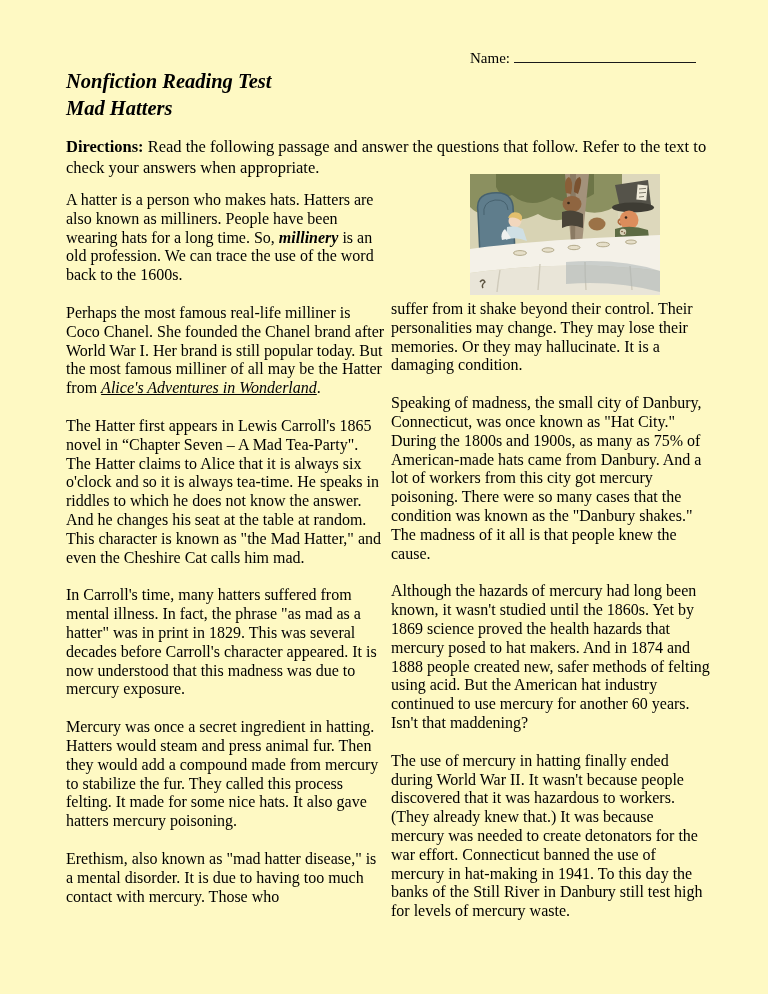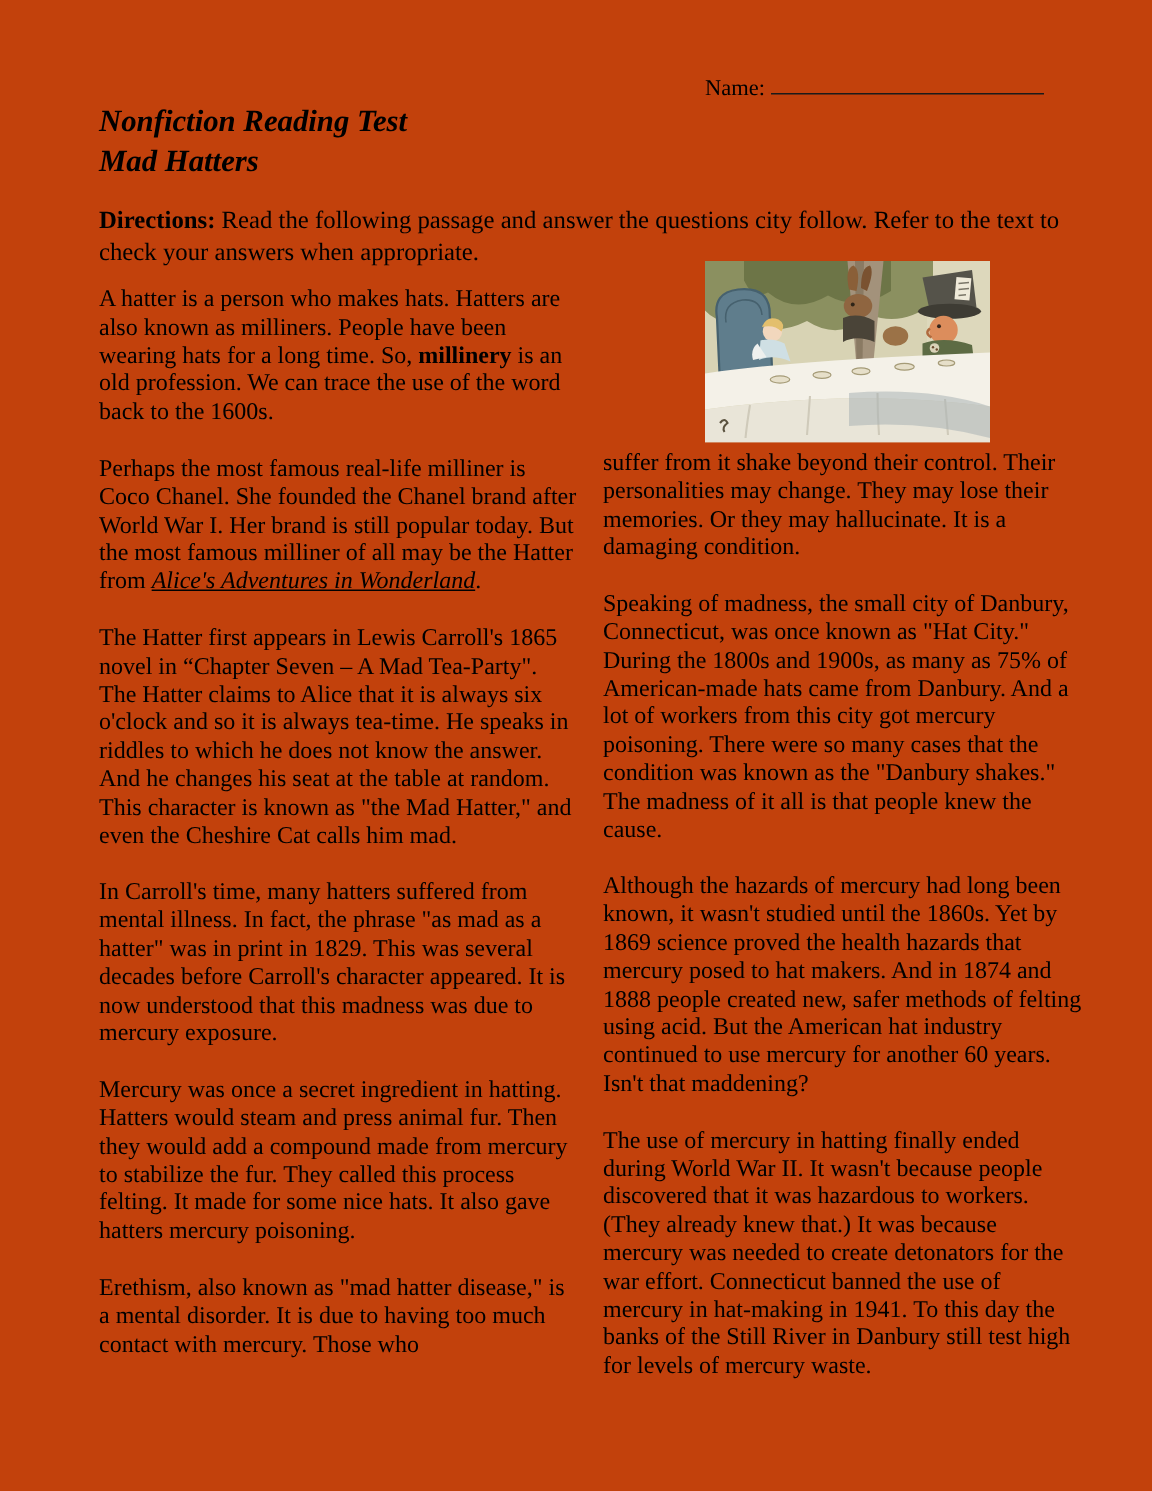--- a/index.html
+++ b/index.html
@@ -6,7 +6,7 @@
   .page {
     position:relative;
     width:768px; height:994px;
-    background:#c2410c;
+    background:#fef9c3;
     font-family:"Liberation Serif", serif;
     color:#000;
     overflow:hidden;

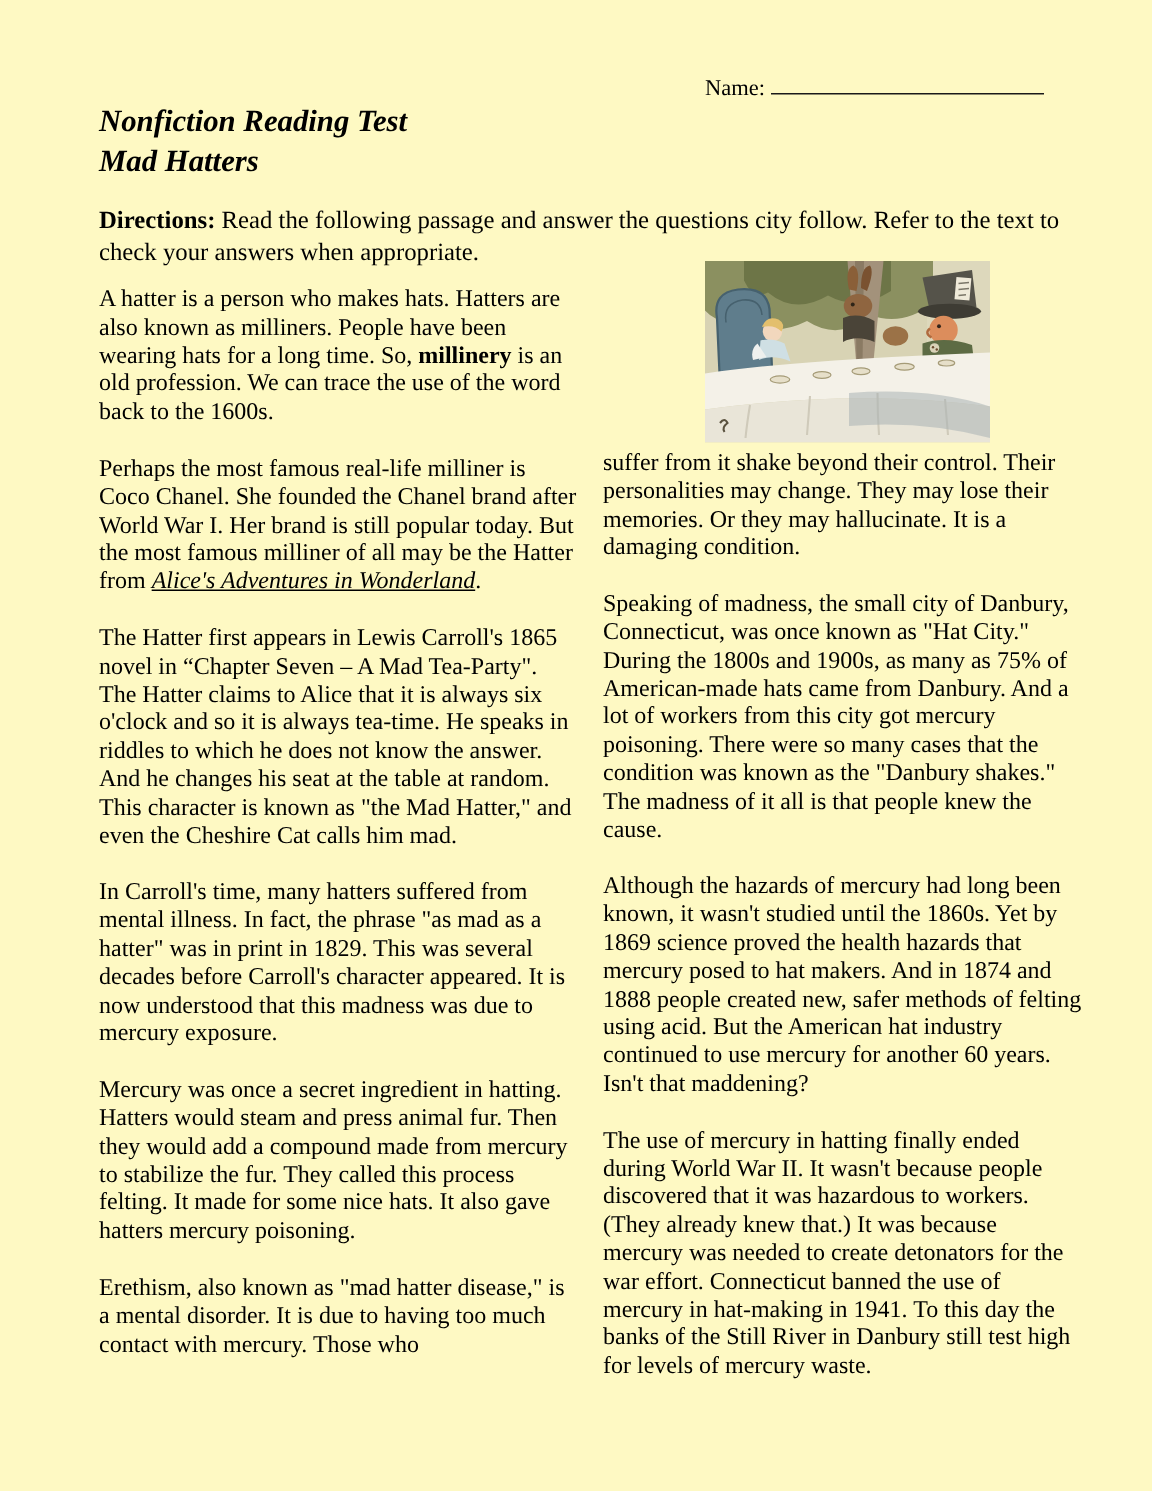--- a/index.html
+++ b/index.html
@@ -65,7 +65,7 @@
   </div>
 
   <div class="directions">
-    <b>Directions:</b><span> Read the following passage and answer the questions city follow. Refer to the text to check your answers when appropriate.</span>
+    <b>Directions:</b><span> Read the following passage and answer the questions that follow. Refer to the text to check your answers when appropriate.</span>
   </div>
 
   <div class="illustration">

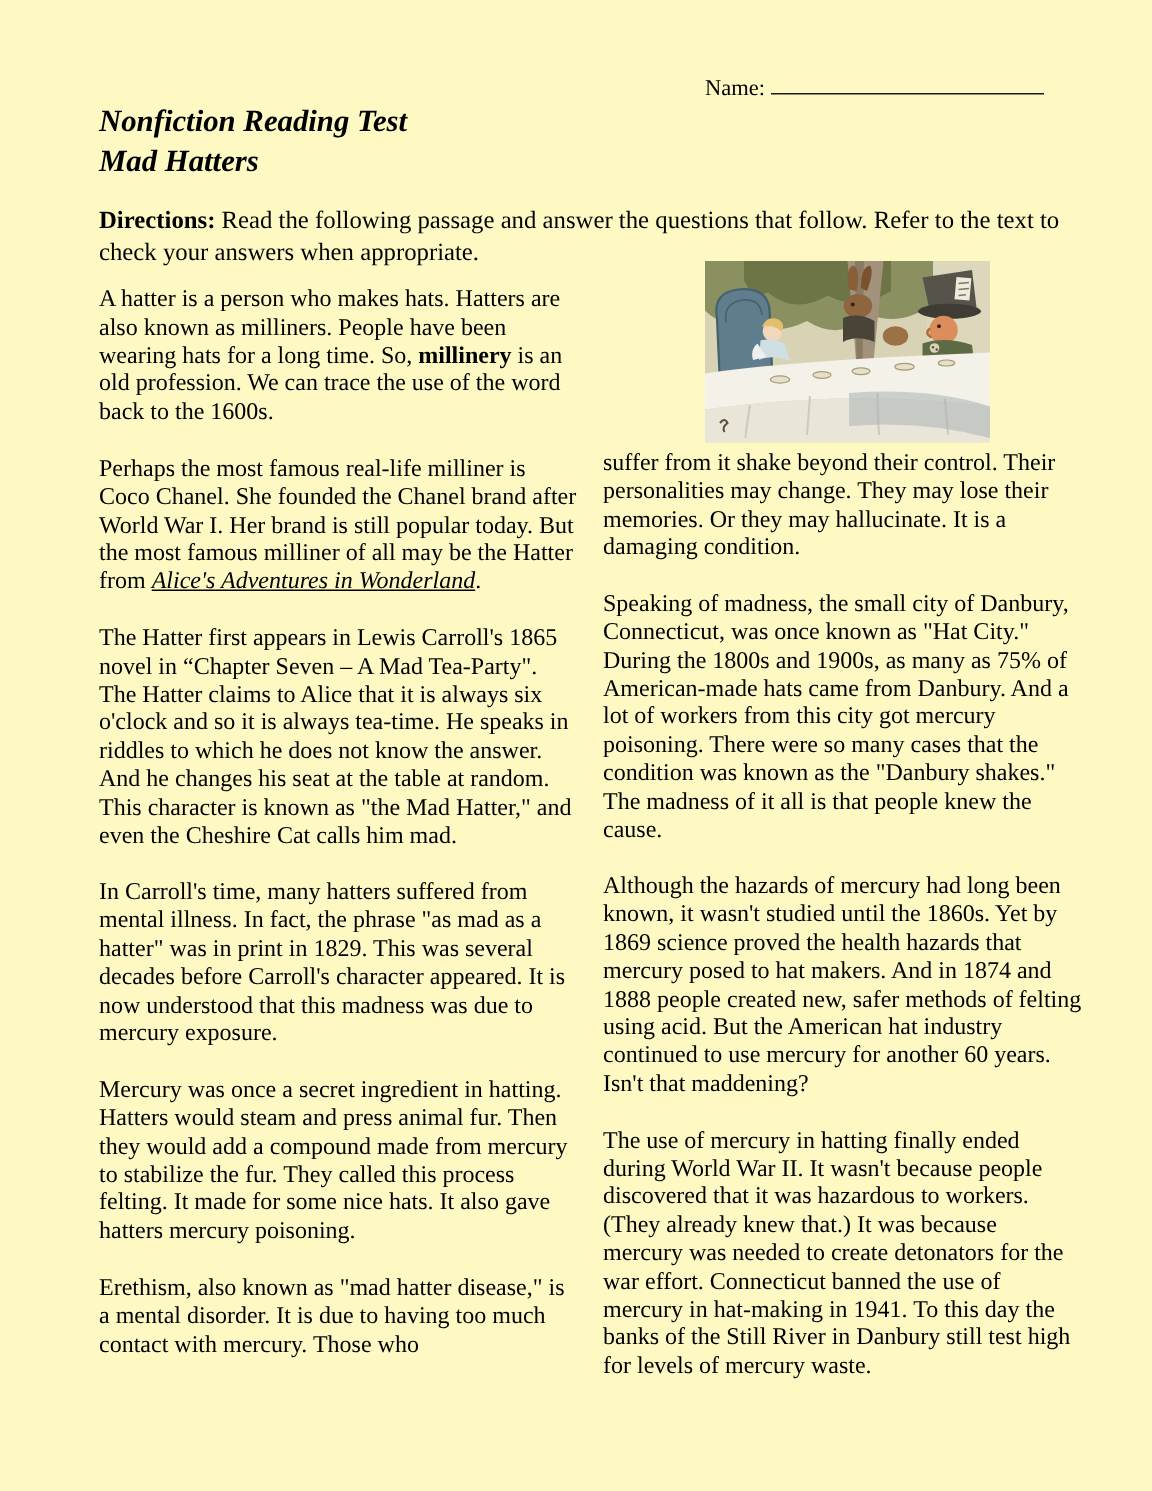--- a/index.html
+++ b/index.html
@@ -48,7 +48,7 @@
   .col-right { left:391px; top:300px;margin-left:11px; }
   .col p { margin:0 0 19px 0; }
   .run-i  { font-style:italic;text-decoration:underline; }
-  .run-bi { font-weight:bold; }
+  .run-bi { font-style:italic; font-weight:bold; }
 </style>
 </head>
 <body>

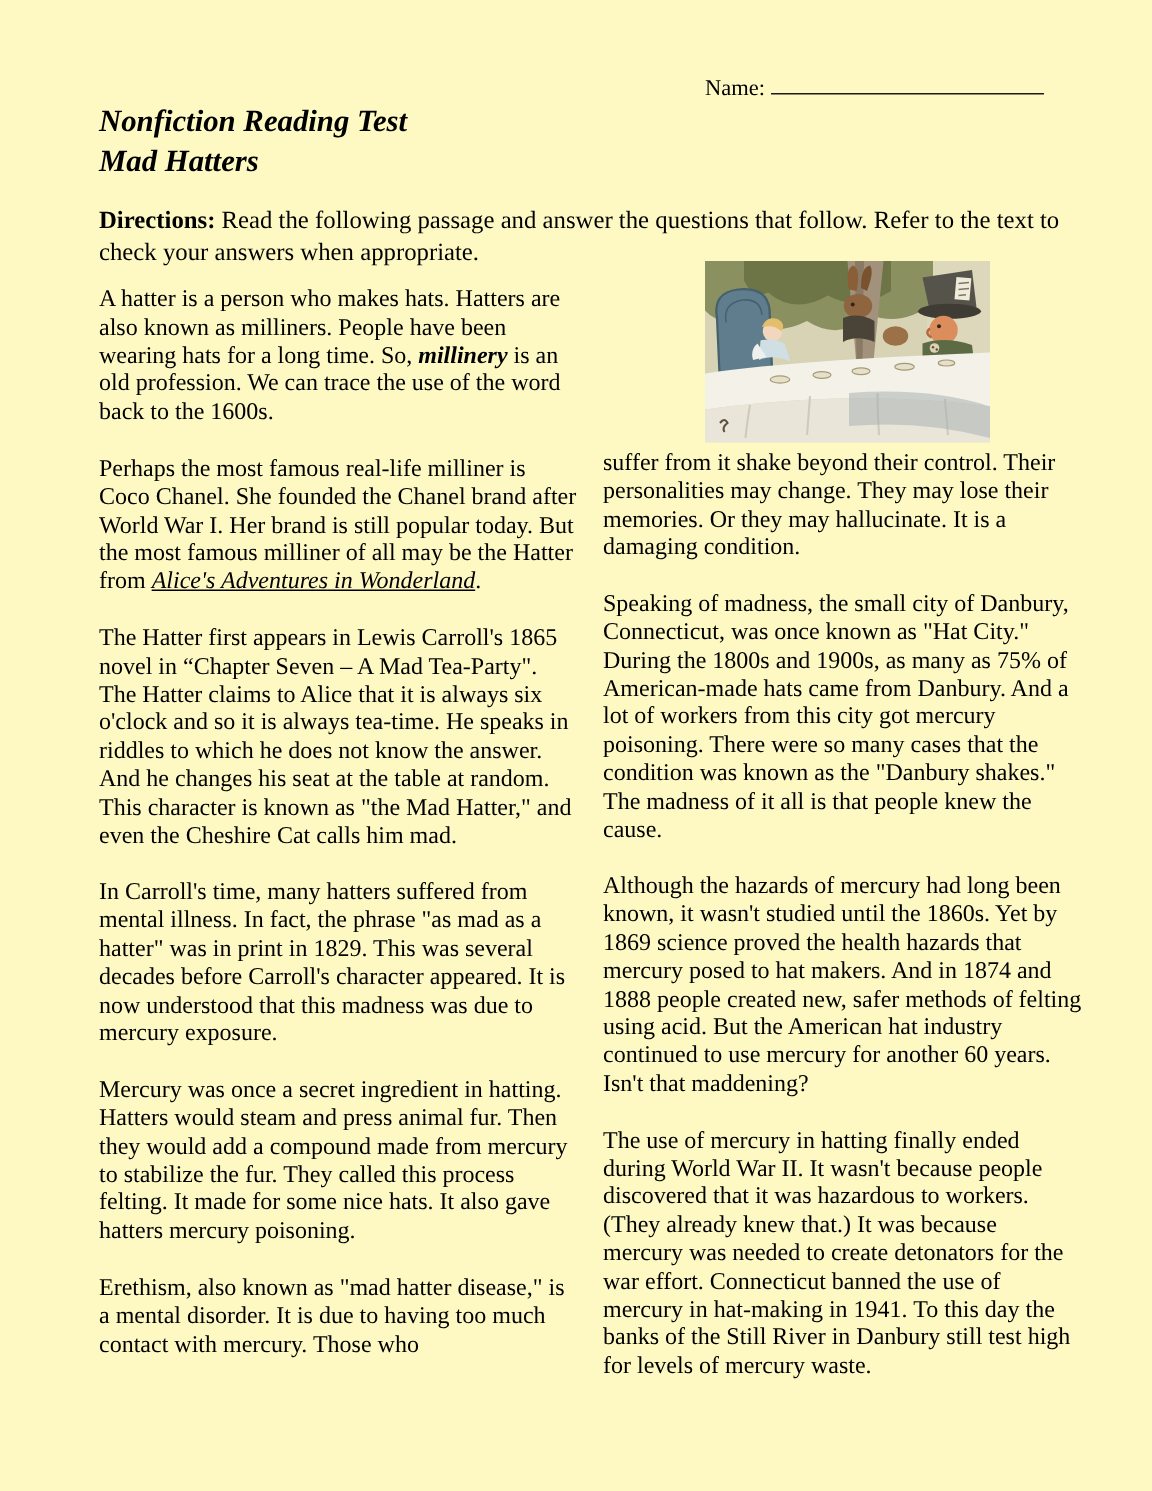--- a/index.html
+++ b/index.html
@@ -45,7 +45,7 @@
     text-align:left;
   }
   .col-left  { left:66px;  top:191px; }
-  .col-right { left:391px; top:300px;margin-left:11px; }
+  .col-right { left:391px; top:300px; }
   .col p { margin:0 0 19px 0; }
   .run-i  { font-style:italic;text-decoration:underline; }
   .run-bi { font-style:italic; font-weight:bold; }

